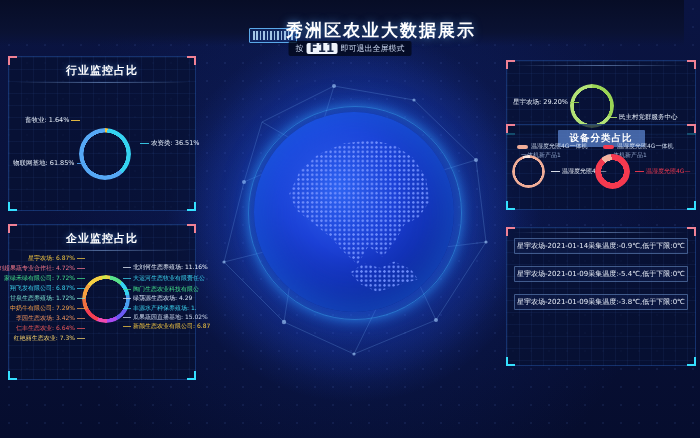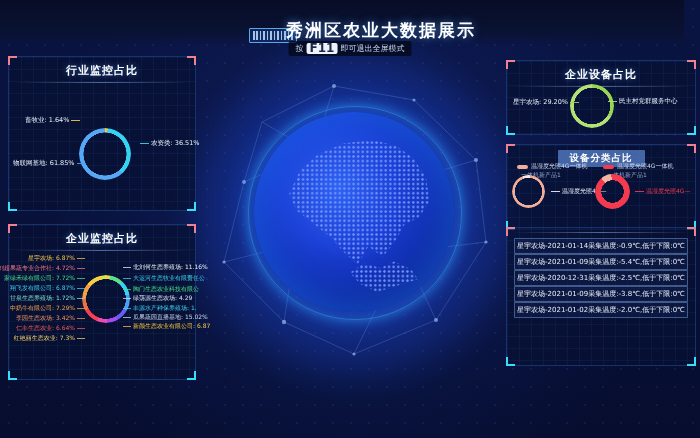--- a/index.html
+++ b/index.html
@@ -201,7 +201,6 @@
 
   <div class="panel p3">
     <i class="cb"></i>
-    <div class="panel-title">企业设备占比</div>
     <div class="underline"></div>
     <div class="donut d3"></div>
     <div class="co" style="left:6px;top:37px;">

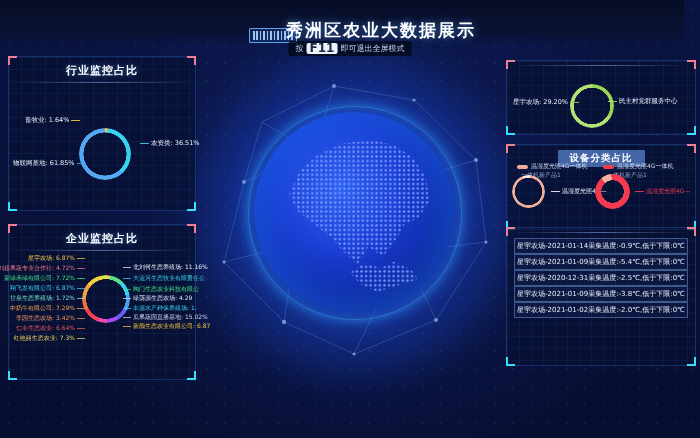--- a/index.html
+++ b/index.html
@@ -207,7 +207,7 @@
       <span>星宇农场: 29.20%</span>
       <i class="lead" style="background: rgb(154, 212, 85);"></i>
     </div>
-    <div class="co" style="left:101px;top:36px;">
+    <div class="co" style="left:101px;top:52px;">
       <i class="lead" style="background: rgb(178, 226, 118);"></i>
       <span>民主村党群服务中心</span>
     </div>

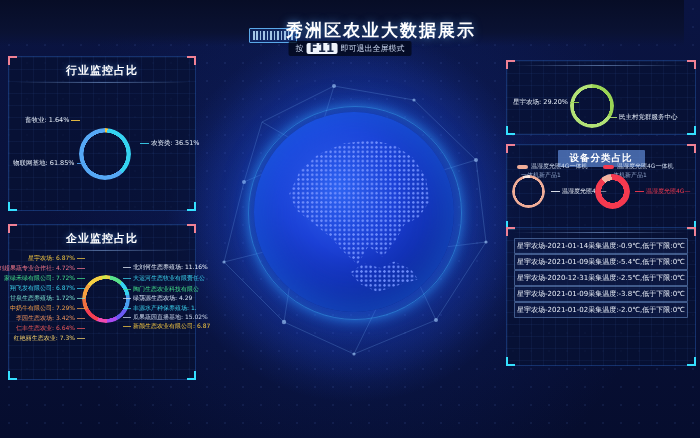--- a/index.html
+++ b/index.html
@@ -64,7 +64,7 @@
   .p1{left:8px;top:56px;width:186px;height:153px;}
   .p2{left:8px;top:224px;width:186px;height:154px;}
   .p3{left:506px;top:60px;width:188px;height:73px;}
-  .p4{left:506px;top:144px;width:188px;height:84px;}
+  .p4{left:506px;top:124px;width:188px;height:84px;}
   .p5{left:506px;top:227px;width:188px;height:137px;}
   
   .legend{position:absolute;left:38px;top:28px;}

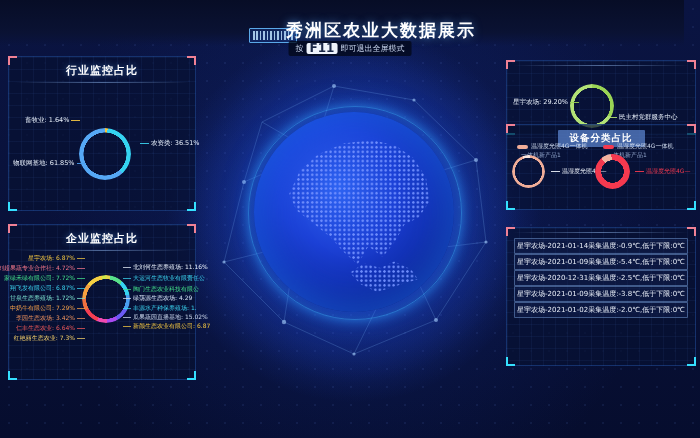--- a/index.html
+++ b/index.html
@@ -108,7 +108,7 @@
   .p4 .sub{position:absolute;font-size:6px;color:#93a7cc;white-space:nowrap;}
   
   .alerts{padding:5px 7px 0;}
-  .alert-row{height:14px;line-height:14px;margin-bottom:0;text-align:center;
+  .alert-row{height:14px;line-height:14px;margin-bottom:12px;text-align:center;
     font-size:7px;color:#e8eef8;letter-spacing:0;white-space:nowrap;overflow:hidden;
     border:1px solid rgba(110,145,200,0.55);background:rgba(20,35,85,0.4);border-radius:1px;}
 </style>

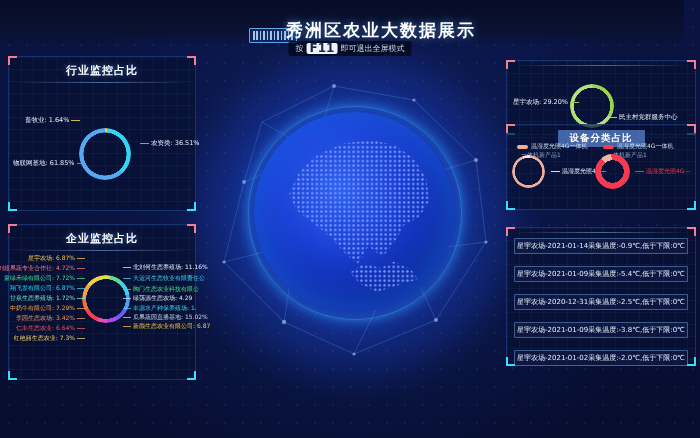--- a/index.html
+++ b/index.html
@@ -244,7 +244,6 @@
     <div class="alerts">
       <div class="alert-row">星宇农场-2021-01-14采集温度:-0.9℃,低于下限:0℃</div>
       <div class="alert-row">星宇农场-2021-01-09采集温度:-5.4℃,低于下限:0℃</div>
-      <div class="alert-row">星宇农场-2020-12-31采集温度:-2.5℃,低于下限:0℃</div>
       <div class="alert-row">星宇农场-2021-01-09采集温度:-3.8℃,低于下限:0℃</div>
       <div class="alert-row">星宇农场-2021-01-02采集温度:-2.0℃,低于下限:0℃</div>
     </div>

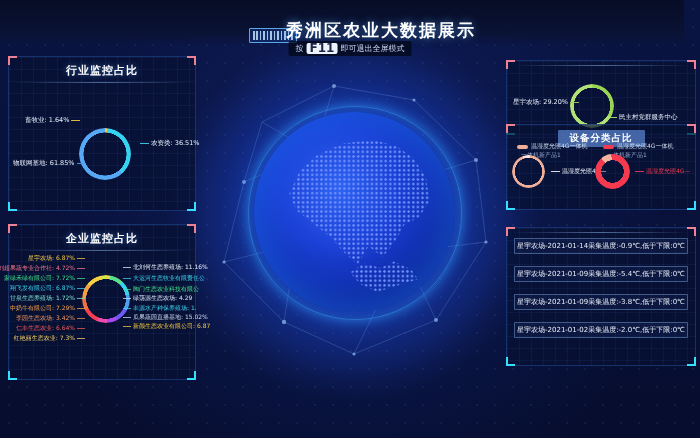--- a/index.html
+++ b/index.html
@@ -245,7 +245,6 @@
       <div class="alert-row">星宇农场-2021-01-14采集温度:-0.9℃,低于下限:0℃</div>
       <div class="alert-row">星宇农场-2021-01-09采集温度:-5.4℃,低于下限:0℃</div>
       <div class="alert-row">星宇农场-2021-01-09采集温度:-3.8℃,低于下限:0℃</div>
-      <div class="alert-row">星宇农场-2021-01-02采集温度:-2.0℃,低于下限:0℃</div>
     </div>
   </div>
 

